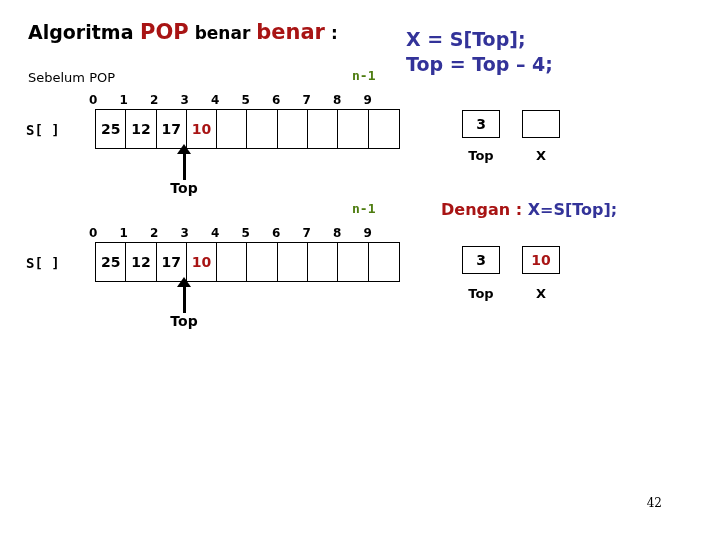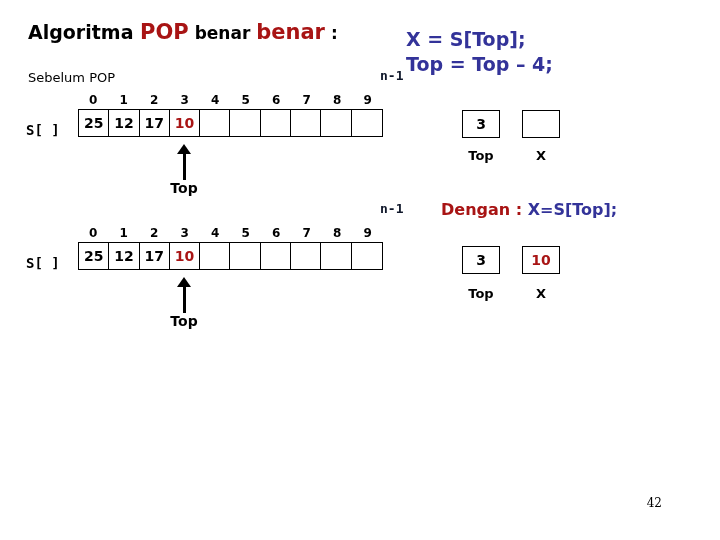--- a/index.html
+++ b/index.html
@@ -49,10 +49,9 @@
     position: absolute;
     font-size: 13px;
     font-weight: bold;
-    color: #0f172a;
+    color: #4d7c0f;
     font-family: "DejaVu Sans Mono", monospace;
     white-space: nowrap;
-    margin-left: 28px;
   }
 
   

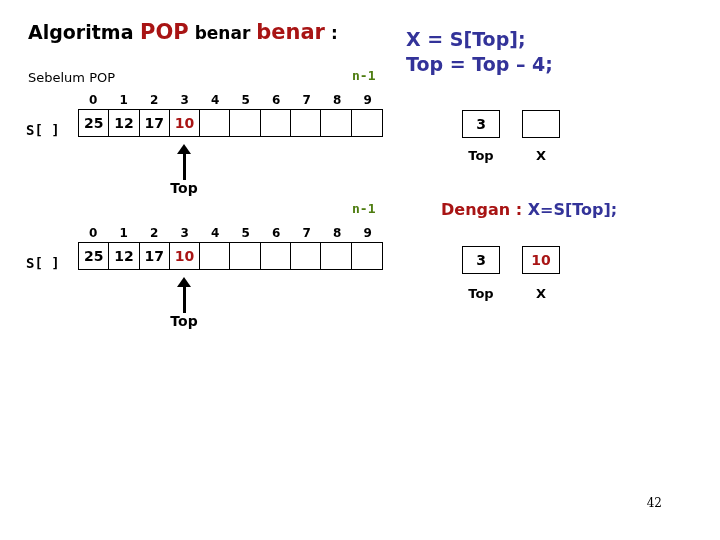--- a/index.html
+++ b/index.html
@@ -76,8 +76,8 @@
   .cells {
     position: absolute;
     top: 16px;
-    left: 0;
-    height: 28px;
+    left: 17px;
+    height: 40px;
     border: 1.6px solid #000000;
     box-sizing: border-box;
     display: flex;

